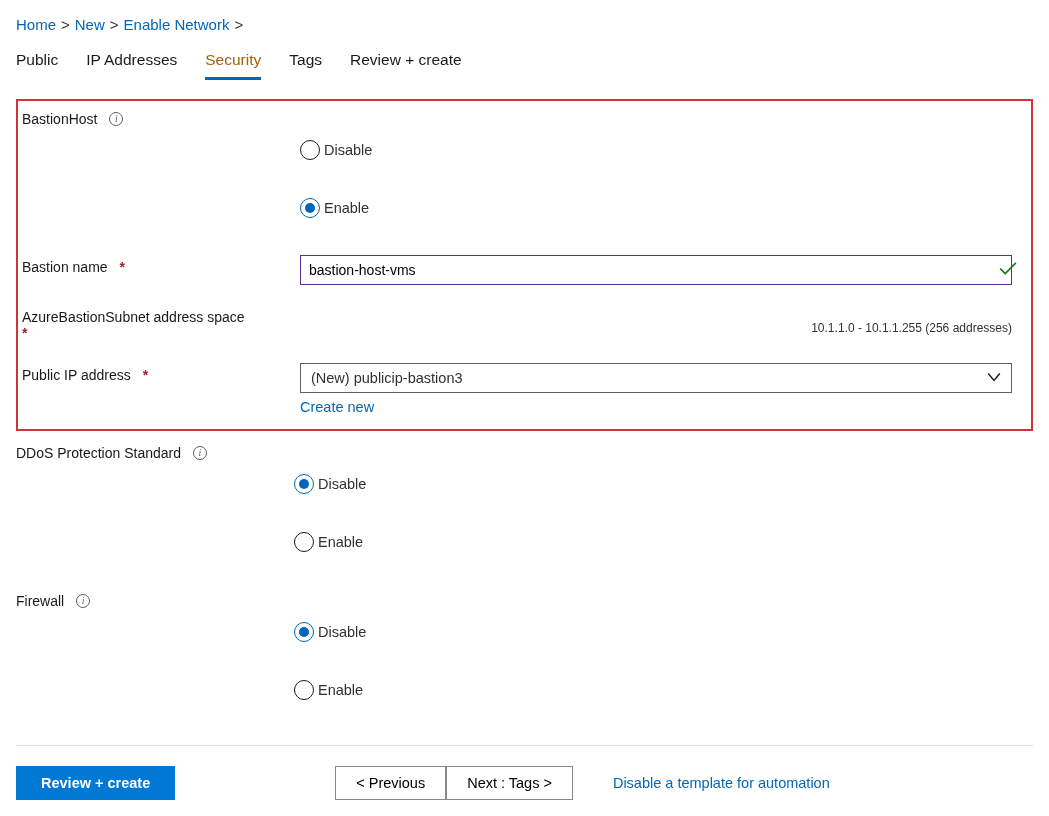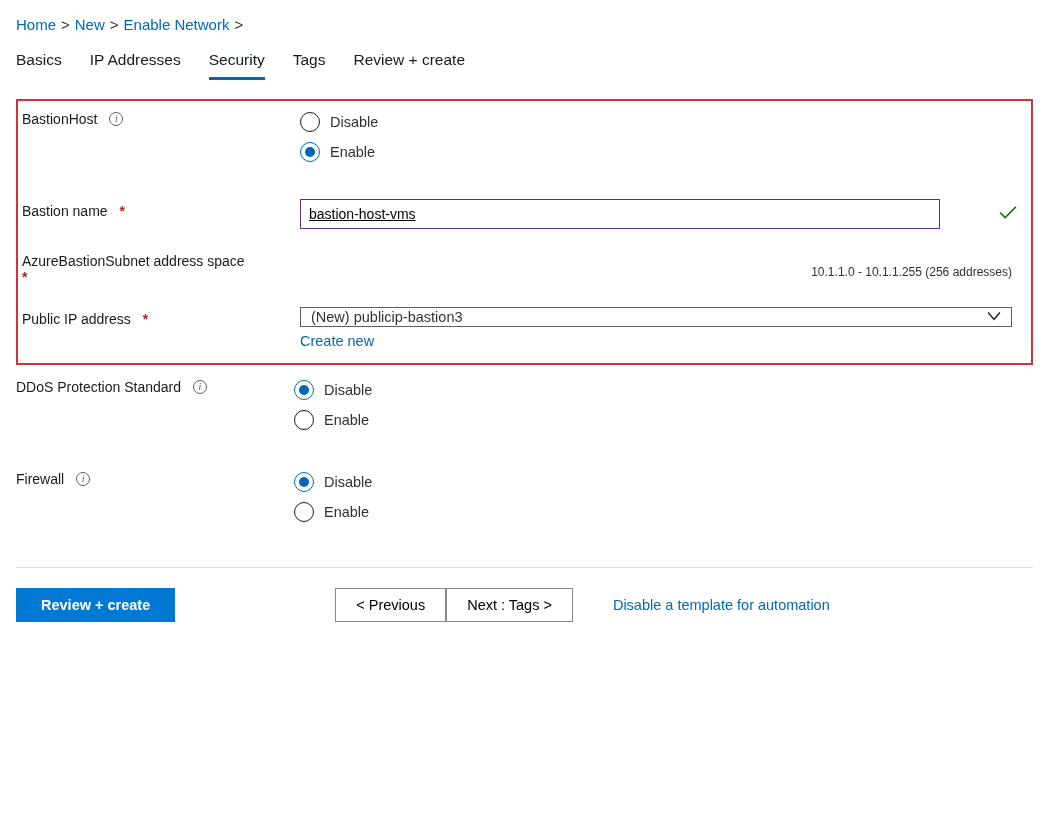--- a/index.html
+++ b/index.html
@@ -106,7 +106,7 @@
 
 
   <div class="tabs">
-    <div class="tab">Basics</div>
+    <div class="tab">Public</div>
     <div class="tab">IP Addresses</div>
     <div class="tab active">Security</div>
     <div class="tab">Tags</div>

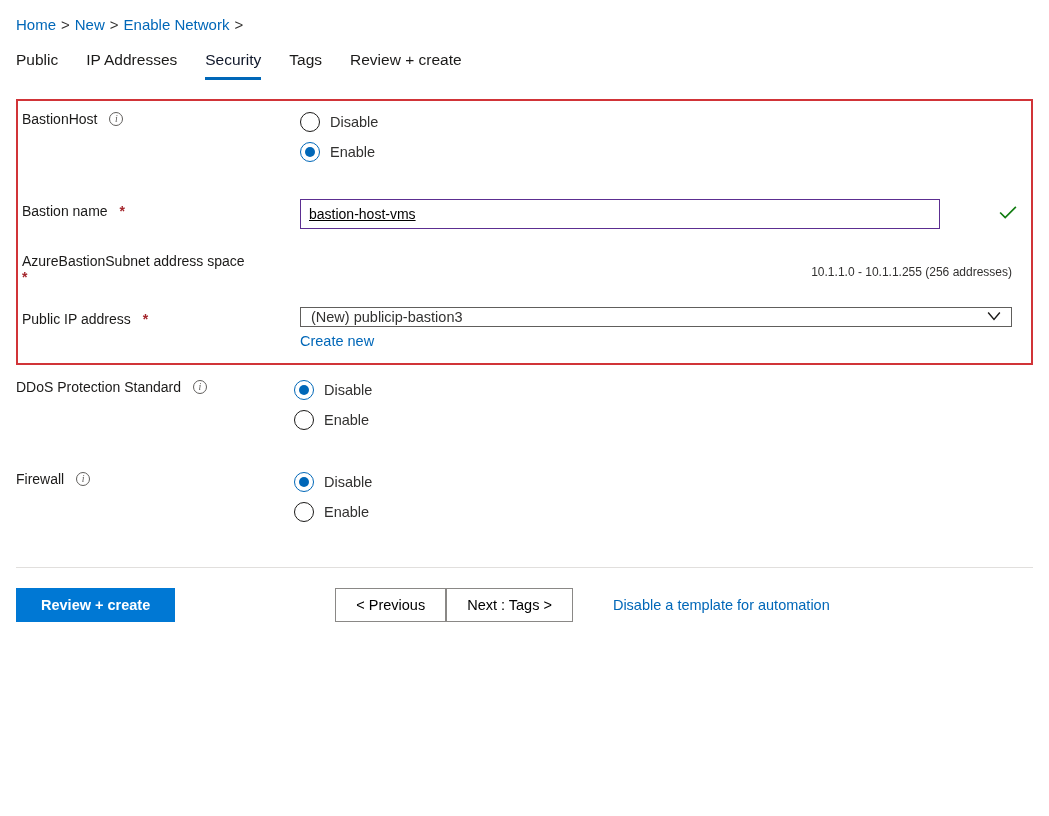--- a/index.html
+++ b/index.html
@@ -23,7 +23,7 @@
   
   .tabs { display: flex; gap: 28px; border-bottom: 1px solid transparent; margin-bottom: 18px; }
   .tab { padding: 4px 0 8px 0; font-size: 15.5px; color: #1b1a19; cursor: pointer; border-bottom: 3px solid transparent; }
-  .tab.active { color: #0f172a; border-bottom-color: #0067b8; font-weight: 400; }
+  .tab.active { color: #a16207; border-bottom-color: #0067b8; font-weight: 400; }
 
   
   .highlight-box { border: 2px solid #d13438; padding: 6px 4px 6px 4px; margin-bottom: 10px; }

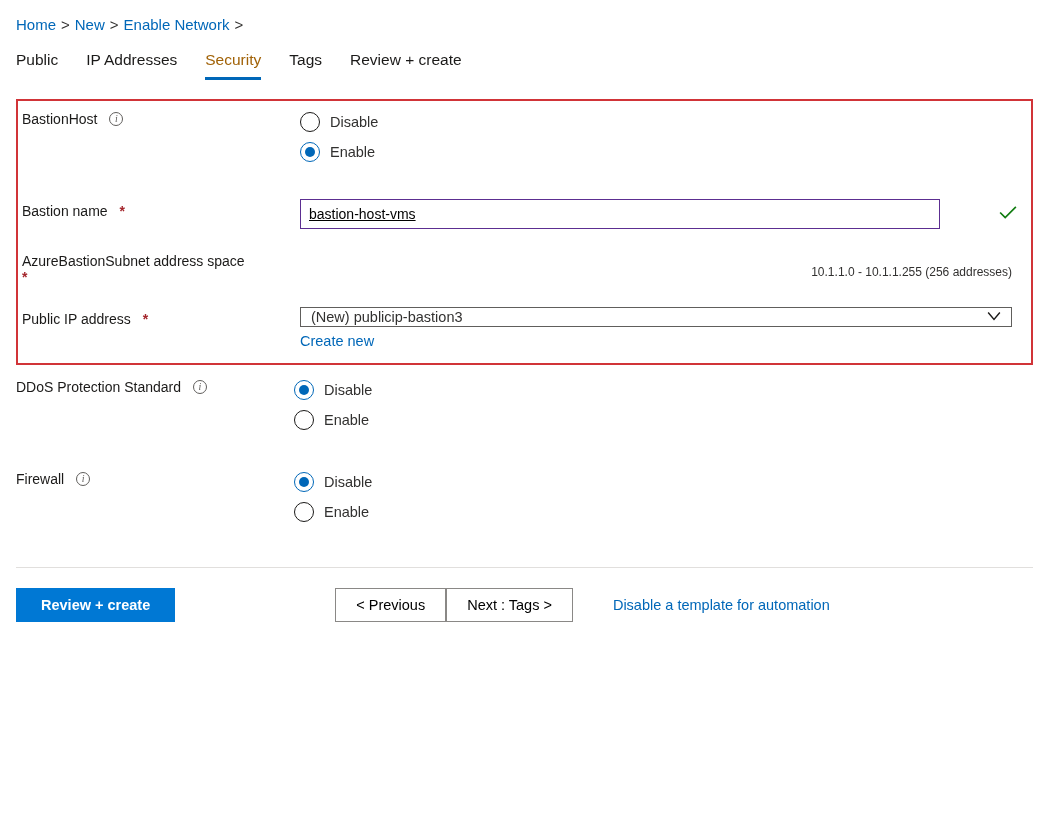--- a/index.html
+++ b/index.html
@@ -43,7 +43,7 @@
   }
 
   
-  .radio-line { display: flex; align-items: center; gap: 10px; height: 30px; }
+  .radio-line { display: flex; align-items: center; gap: 4px; height: 30px; margin-top: 28px; }
   .radio {
     width: 20px; height: 20px; border: 1px solid #1b1a19; border-radius: 50%;
     display: inline-flex; align-items: center; justify-content: center;

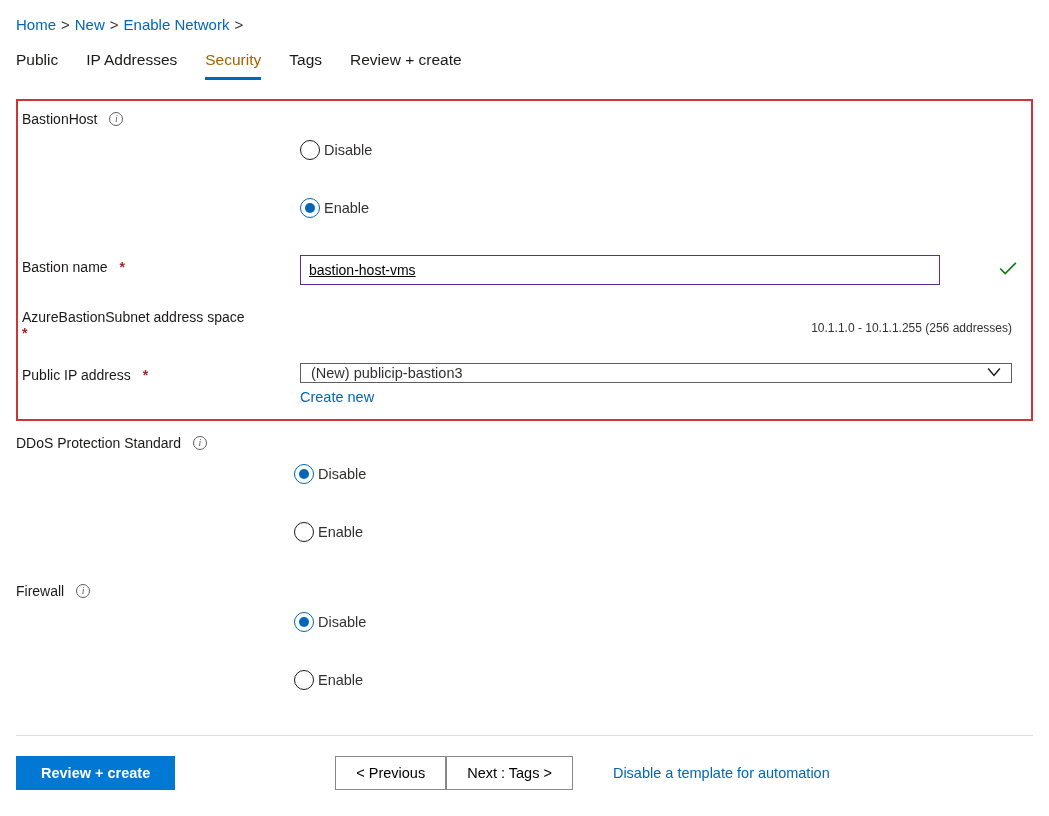--- a/index.html
+++ b/index.html
@@ -58,8 +58,8 @@
   
   .field-wrap { position: relative; }
   .txt-input {
-    width: 640px; height: 30px; padding: 4px 34px 4px 8px;
-    border: 1px solid #5c2e91; font-size: 14px; outline: none; text-decoration: underline;
+    width: 712px; height: 30px; padding: 4px 34px 4px 8px;
+    border: 1px solid #5c2e91; font-size: 14px; outline: none;
   }
   .valid-check {
     position: absolute; right: 10px; top: 50%; transform: translateY(-50%);

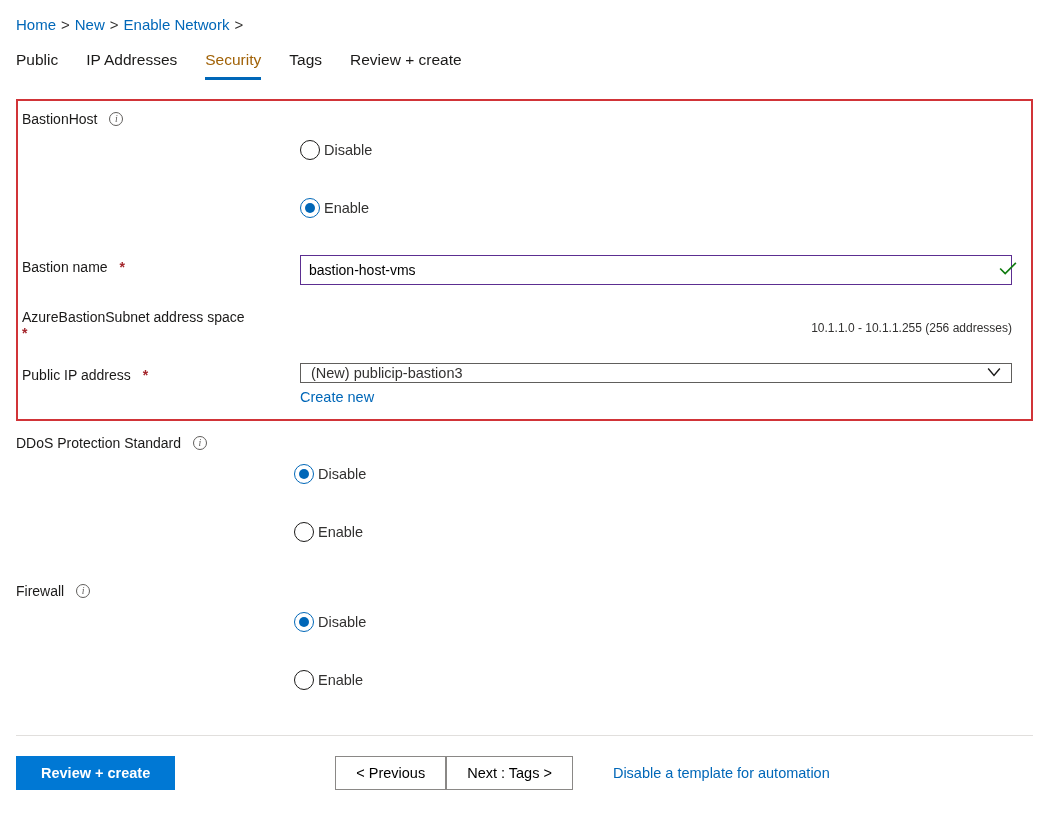--- a/index.html
+++ b/index.html
@@ -70,7 +70,7 @@
 
   
   .dropdown {
-    width: 712px; height: 20px; border: 1px solid #605e5c;
+    width: 712px; height: 30px; border: 1px solid #605e5c;
     display: flex; align-items: center; justify-content: space-between;
     padding: 0 10px 0 10px; cursor: pointer; font-size: 14.5px;
   }

